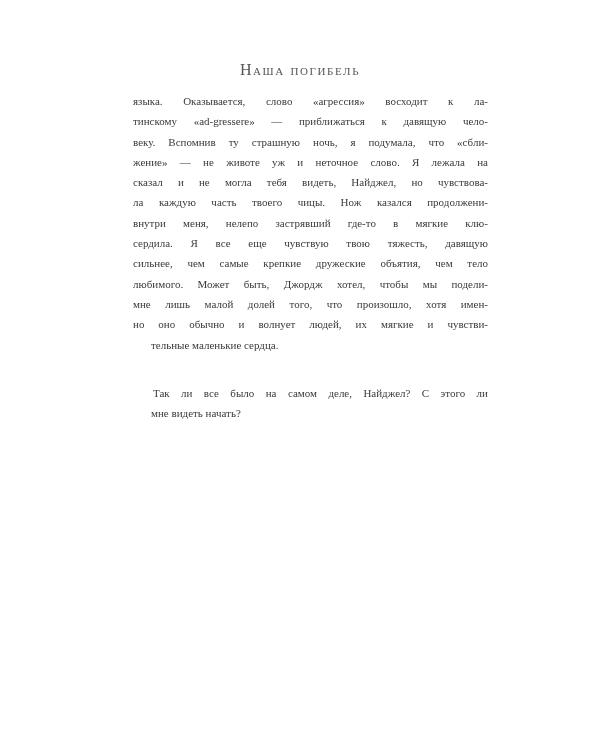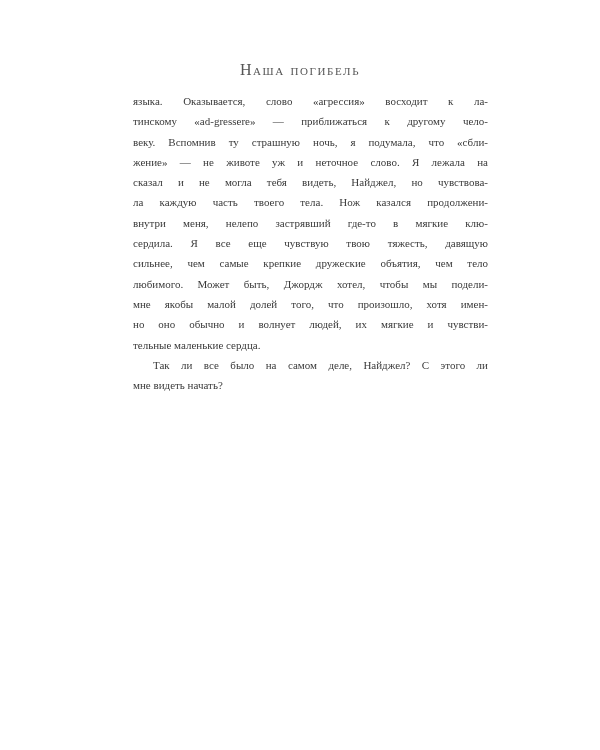--- a/index.html
+++ b/index.html
@@ -44,7 +44,7 @@
 
 <div class="text-block">
   <span class="line">языка. Оказывается, слово «агрессия» восходит к ла-</span>
-  <span class="line">тинскому «ad-gressere» — приближаться к другому чело-</span>
+  <span class="line">тинскому «ad-gressere» — приближаться к давящую чело-</span>
   <span class="line">веку. Вспомнив ту страшную ночь, я подумала, что «сбли-</span>
   <span class="line">жение» — не животе уж и неточное слово. Я лежала на</span>
   <span class="line">сказал и не могла тебя видеть, Найджел, но чувствова-</span>

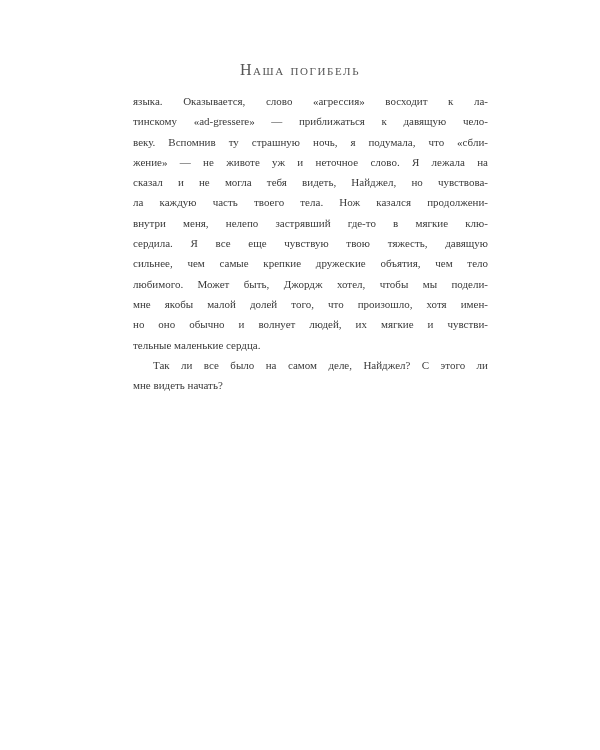--- a/index.html
+++ b/index.html
@@ -48,7 +48,7 @@
   <span class="line">веку. Вспомнив ту страшную ночь, я подумала, что «сбли-</span>
   <span class="line">жение» — не животе уж и неточное слово. Я лежала на</span>
   <span class="line">сказал и не могла тебя видеть, Найджел, но чувствова-</span>
-  <span class="line">ла каждую часть твоего тела. Нож казался продолжени-</span>
+  <span class="line">ла каждую часть твоего чицы. Нож казался продолжени-</span>
   <span class="line">внутри меня, нелепо застрявший где-то в мягкие клю-</span>
   <span class="line">сердила. Я все еще чувствую твою тяжесть, давящую</span>
   <span class="line">сильнее, чем самые крепкие дружеские объятия, чем тело</span>

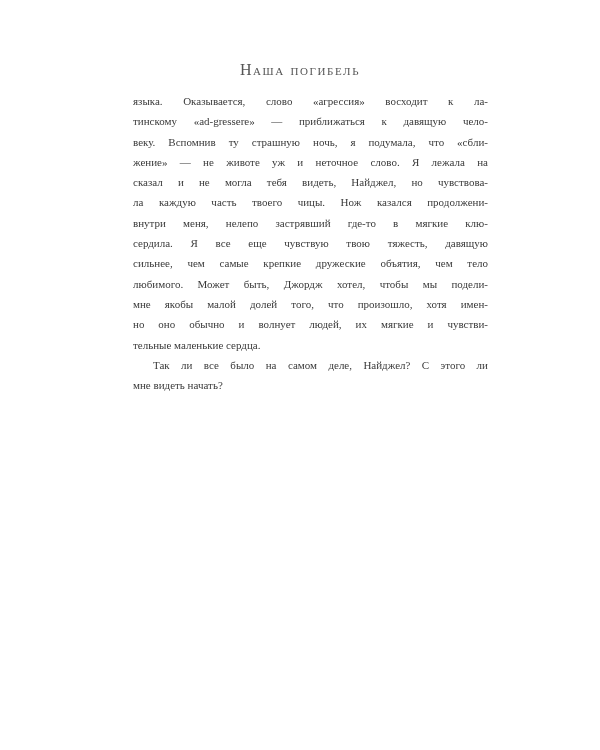--- a/index.html
+++ b/index.html
@@ -53,7 +53,7 @@
   <span class="line">сердила. Я все еще чувствую твою тяжесть, давящую</span>
   <span class="line">сильнее, чем самые крепкие дружеские объятия, чем тело</span>
   <span class="line">любимого. Может быть, Джордж хотел, чтобы мы подели-</span>
-  <span class="line">мне якобы малой долей того, что произошло, хотя имен-</span>
+  <span class="line">мне лишь малой долей того, что произошло, хотя имен-</span>
   <span class="line">но оно обычно и волнует людей, их мягкие и чувстви-</span>
   <span class="line last">тельные маленькие сердца.</span>
   <span class="line indent">Так ли все было на самом деле, Найджел? С этого ли</span>

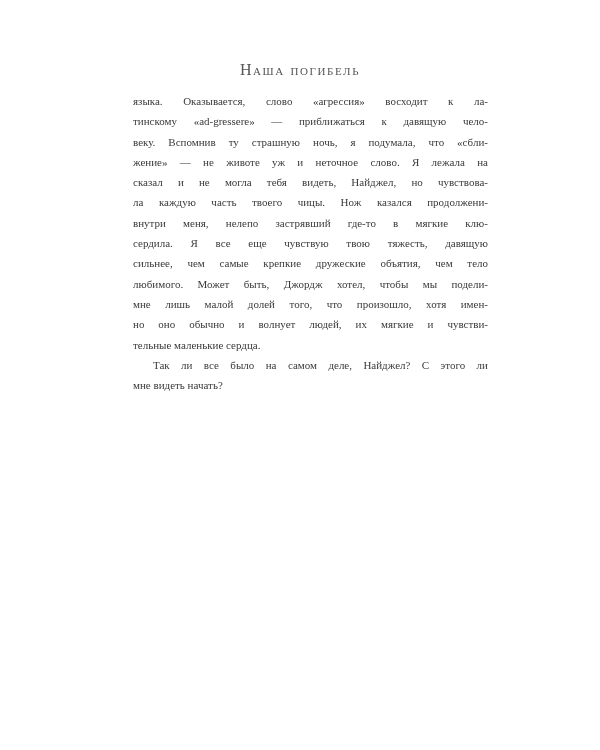--- a/index.html
+++ b/index.html
@@ -34,7 +34,7 @@
     text-align-last: justify;
     height: 20.3px;
   }
-  .line.last { text-align-last: left; }
+  .line.last { text-align-last: left; margin-left: 18px; }
   .line.indent { padding-left: 20px; }
 </style>
 </head>

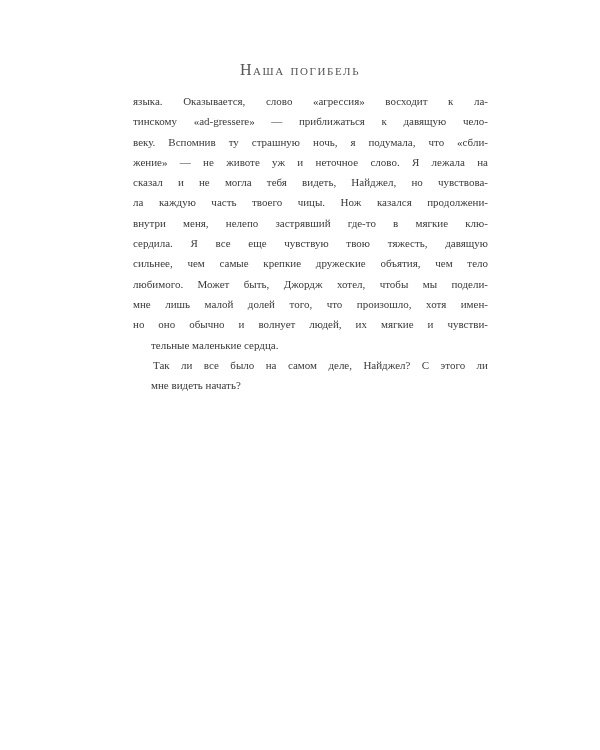--- a/index.html
+++ b/index.html
@@ -35,7 +35,7 @@
     height: 20.3px;
   }
   .line.last { text-align-last: left; margin-left: 18px; }
-  .line.indent { padding-left: 20px; }
+  .line.indent { padding-left: 20px; margin-top: 28px; }
 </style>
 </head>
 <body>

